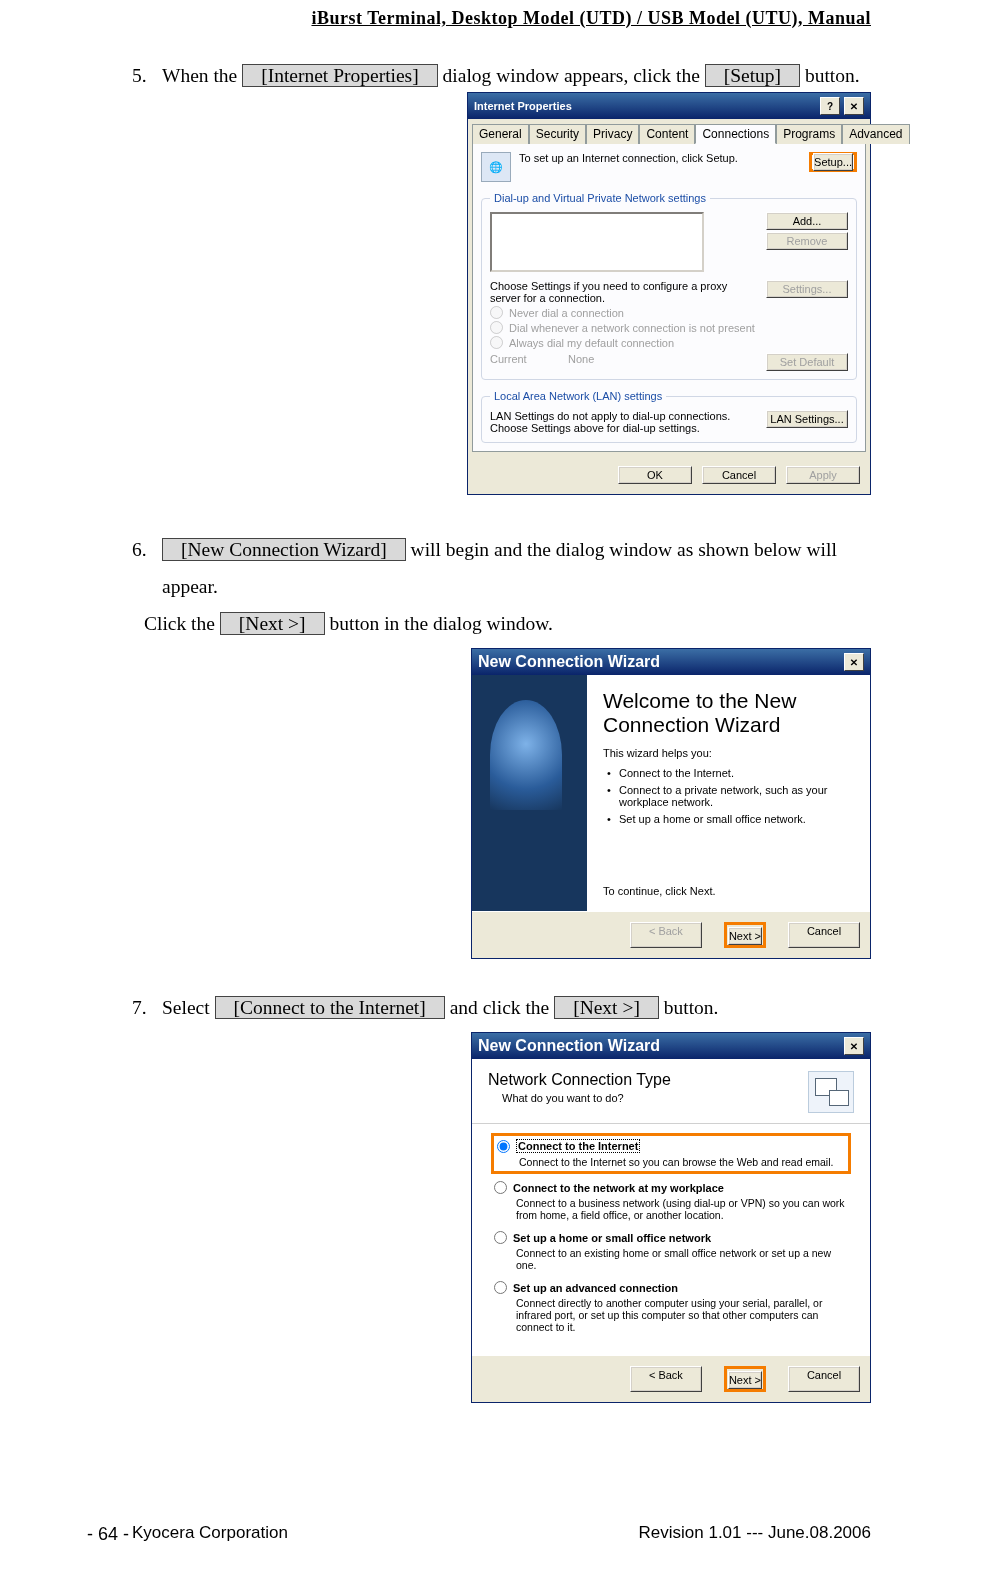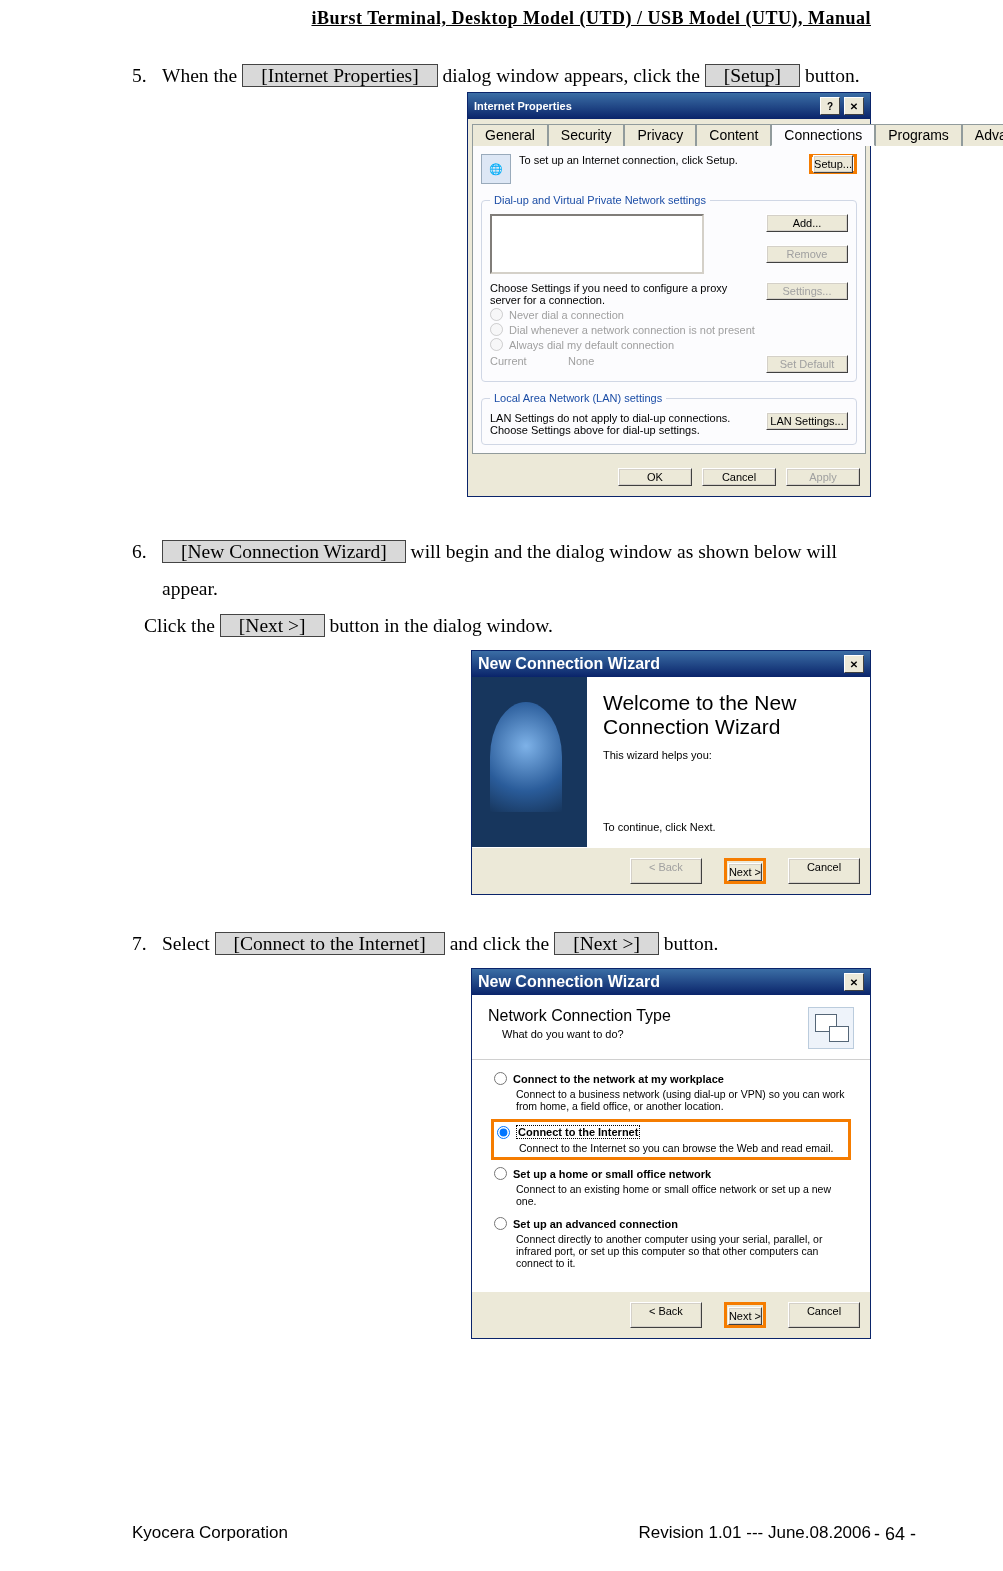--- a/index.html
+++ b/index.html
@@ -20,7 +20,7 @@
   .t-help{background:#3b6ea5;color:#fff;border-color:#6fa8e5}
   .t-close{background:#e14d3a;color:#fff;border-color:#ff8a7a;border-right-color:#8b1e10;border-bottom-color:#8b1e10}
   .tabs{display:flex;padding:4px 4px 0 4px;gap:0}
-  .tab{background:#ece9d8;border:1px solid #919b9c;border-bottom:none;padding:2px 12px;font-size:14px;position:relative;top:1px}
+  .tab{background:#ece9d8;border:1px solid #919b9c;border-bottom:none;padding:2px 6px;font-size:12px;position:relative;top:1px}
   .tab.active{background:#fcfcfe;font-weight:normal;border-bottom:1px solid #fcfcfe;z-index:2}
   .tabbody{background:#fcfcfe;border:1px solid #919b9c;margin:0 4px 4px 4px;padding:8px}
   .row{display:flex;align-items:flex-start;gap:8px}

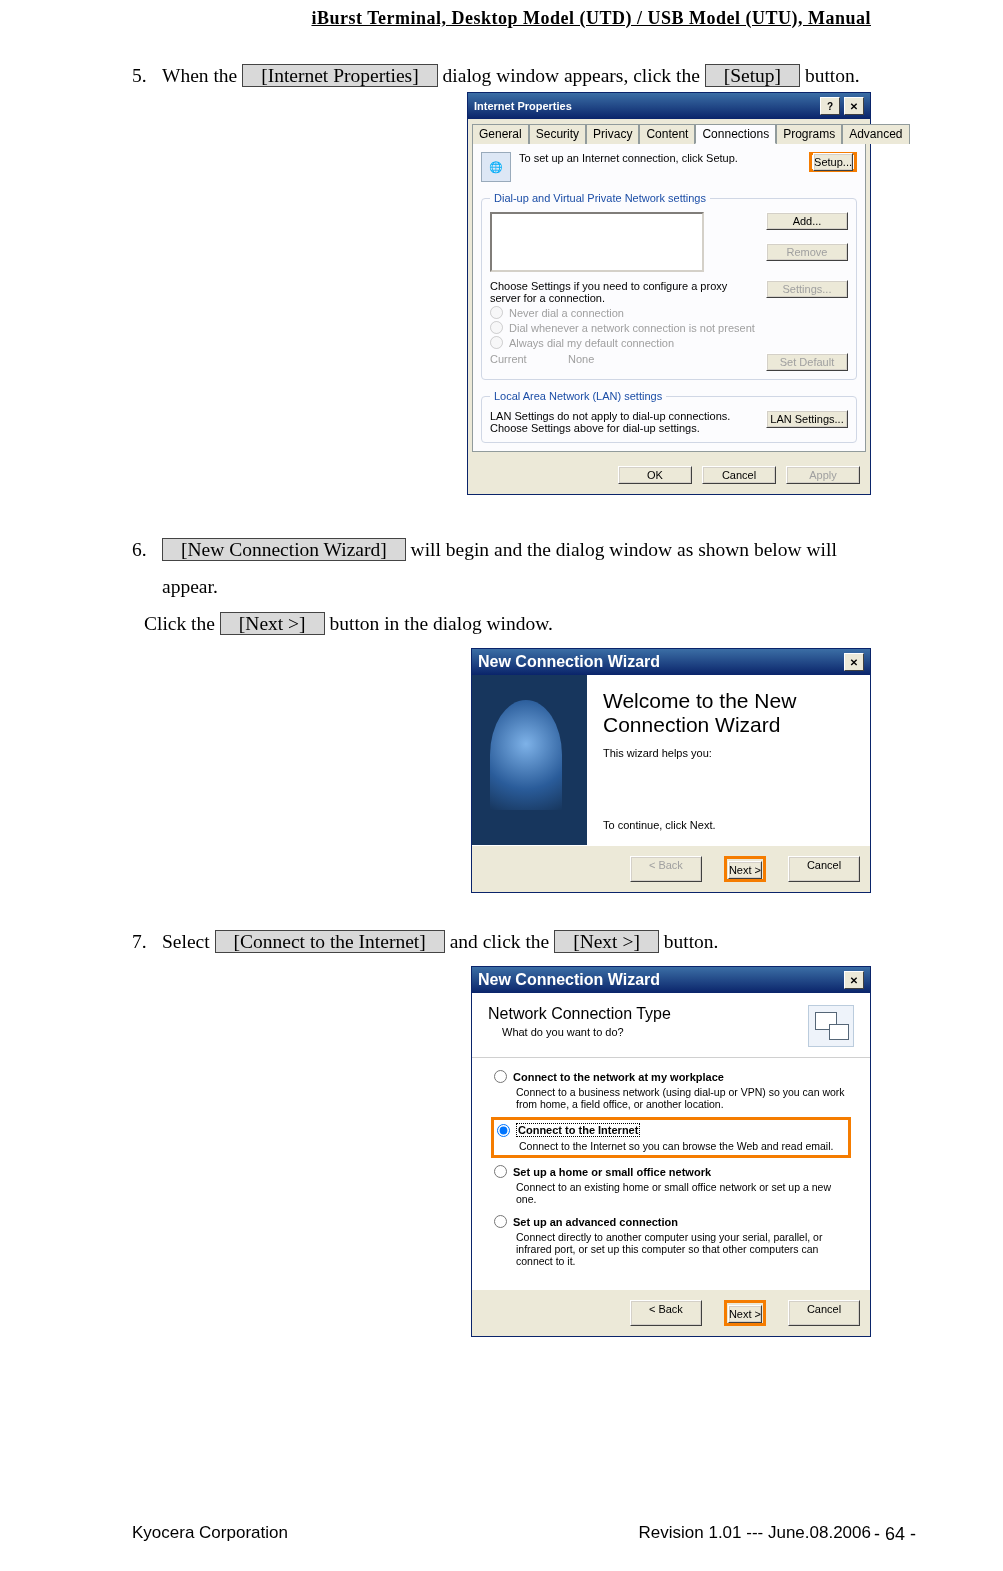--- a/index.html
+++ b/index.html
@@ -108,7 +108,7 @@
           <legend>Dial-up and Virtual Private Network settings</legend>
           <div class="row">
             <div class="listbox"></div>
-            <div style="display:flex;flex-direction:column;gap:13px;margin-left:auto">
+            <div style="display:flex;flex-direction:column;gap:2px;margin-left:auto">
               <span class="btn">Add...</span>
               <span class="btn disabled">Remove</span>
             </div>

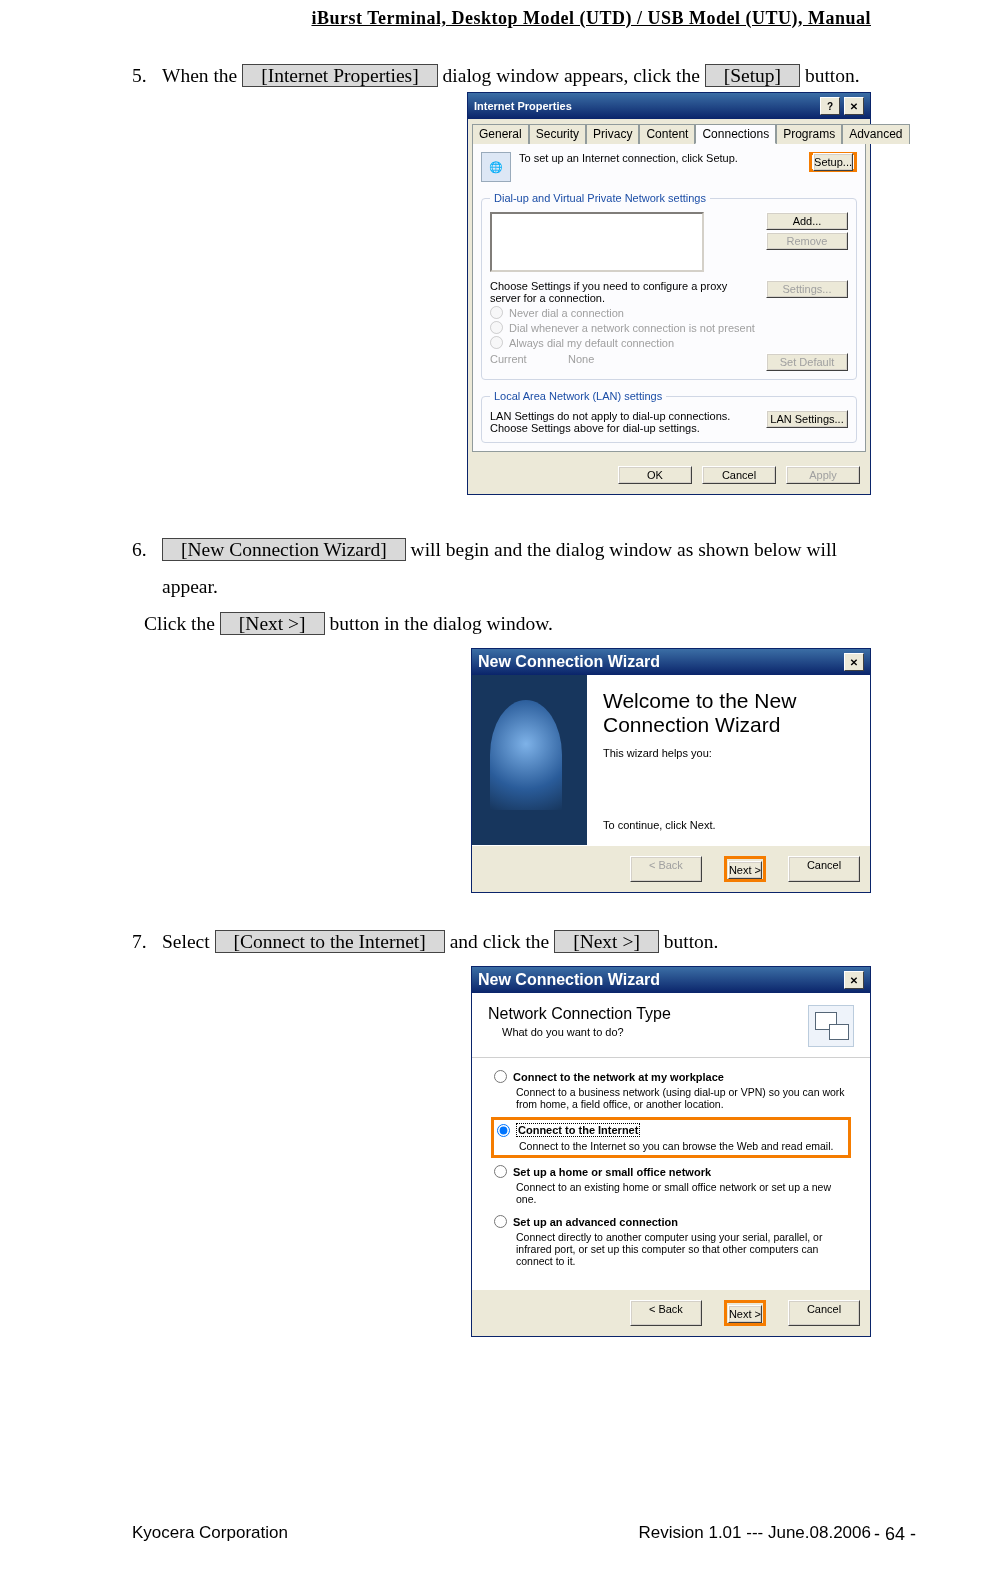--- a/index.html
+++ b/index.html
@@ -176,6 +176,11 @@
         <div class="wiz-main">
           <div class="wiz-title">Welcome to the New Connection Wizard</div>
           <div>This wizard helps you:</div>
+          <div class="bullets">
+            <div class="b">Connect to the Internet.</div>
+            <div class="b">Connect to a private network, such as your workplace network.</div>
+            <div class="b">Set up a home or small office network.</div>
+          </div>
           <div style="margin-top:60px">To continue, click Next.</div>
         </div>
       </div>

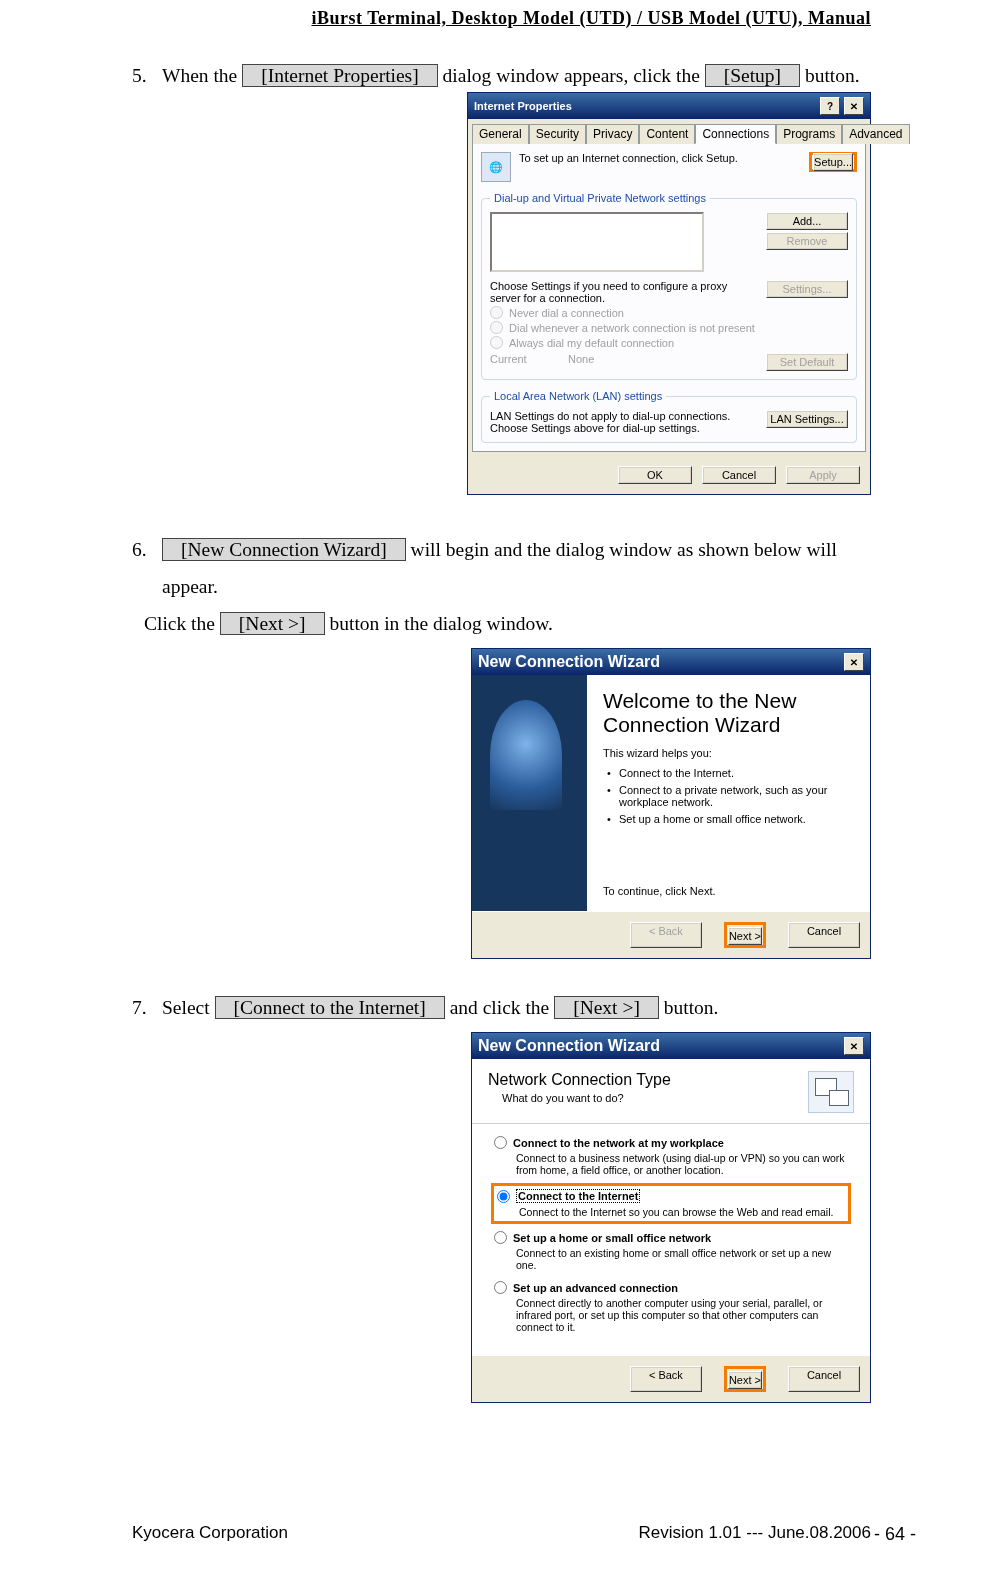--- a/index.html
+++ b/index.html
@@ -218,19 +218,19 @@
         <div class="hicon"></div>
       </div>
       <div class="options">
+        <div class="opt selected">
+          <label>
+              <input type="radio" checked="" style="">
+              <span class="dotted">Connect to the Internet</span>
+            </label>
+          <div class="desc">Connect to the Internet so you can browse the Web and read email.</div>
+        </div>
         <div class="opt">
           <label>
               <input type="radio" style="">
               <span>Connect to the network at my workplace</span>
             </label>
           <div class="desc">Connect to a business network (using dial-up or VPN) so you can work from home, a field office, or another location.</div>
-        </div>
-        <div class="opt selected">
-          <label>
-              <input type="radio" checked="" style="">
-              <span class="dotted">Connect to the Internet</span>
-            </label>
-          <div class="desc">Connect to the Internet so you can browse the Web and read email.</div>
         </div>
         <div class="opt">
           <label>

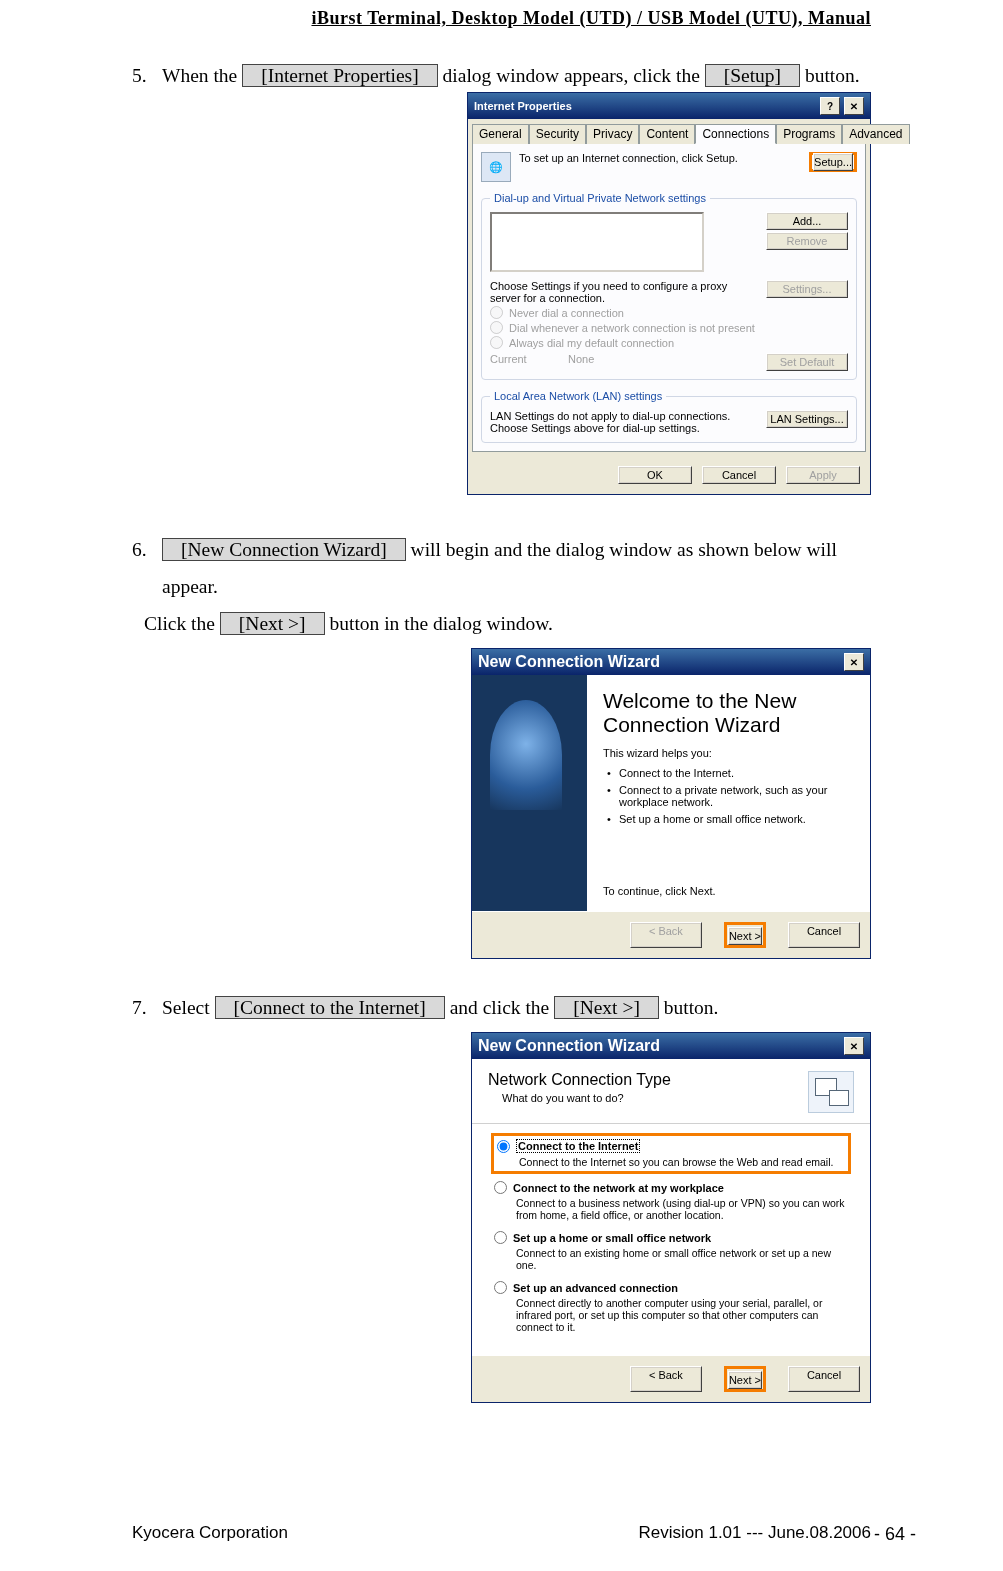--- a/index.html
+++ b/index.html
@@ -63,7 +63,7 @@
   .dotted{border:1px dotted #000;padding:0 1px}
 
   .page-footer{position:absolute;bottom:28px;left:45px;right:45px;display:flex;justify-content:space-between;font-family:Arial,sans-serif;font-size:17px}
-  .page-num{position:absolute;bottom:26px;left:0;right:0;text-align:right;font-family:Arial,sans-serif;font-size:18px}
+  .page-num{position:absolute;bottom:26px;left:0;right:0;text-align:left;font-family:Arial,sans-serif;font-size:18px}
 </style>
 </head>
 <body>

